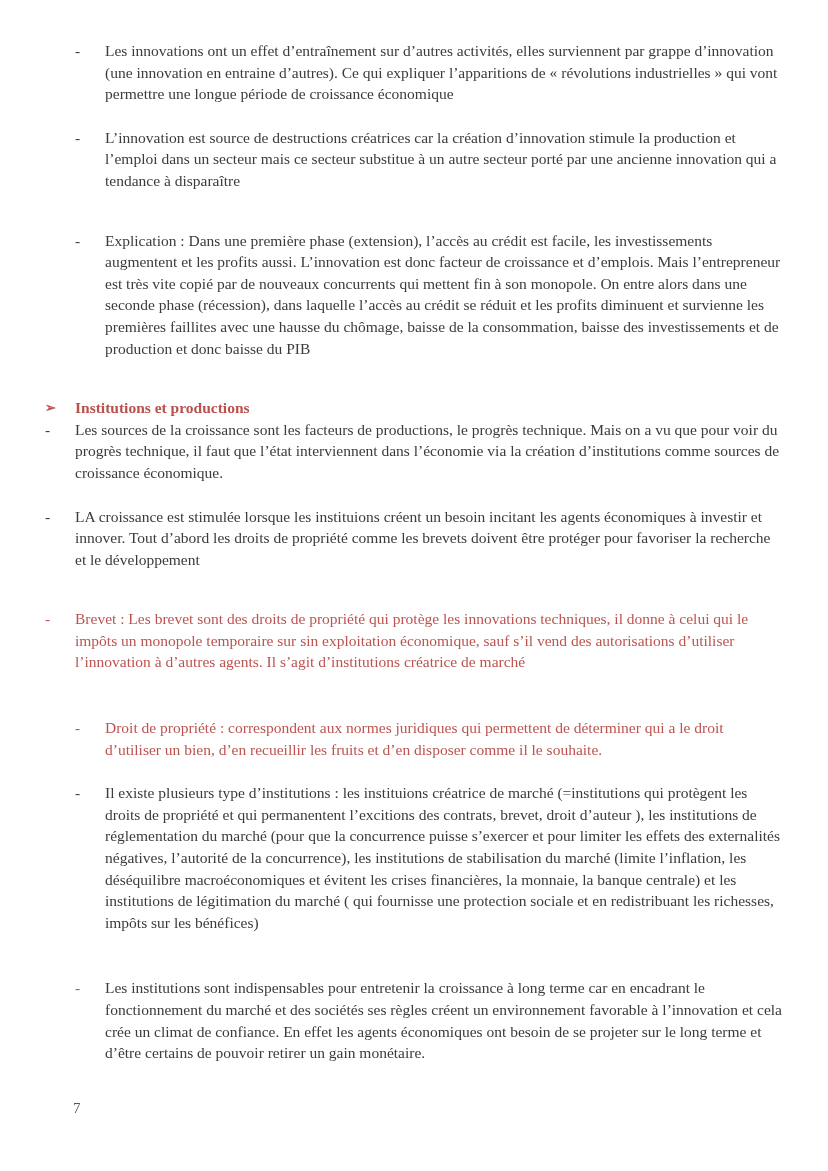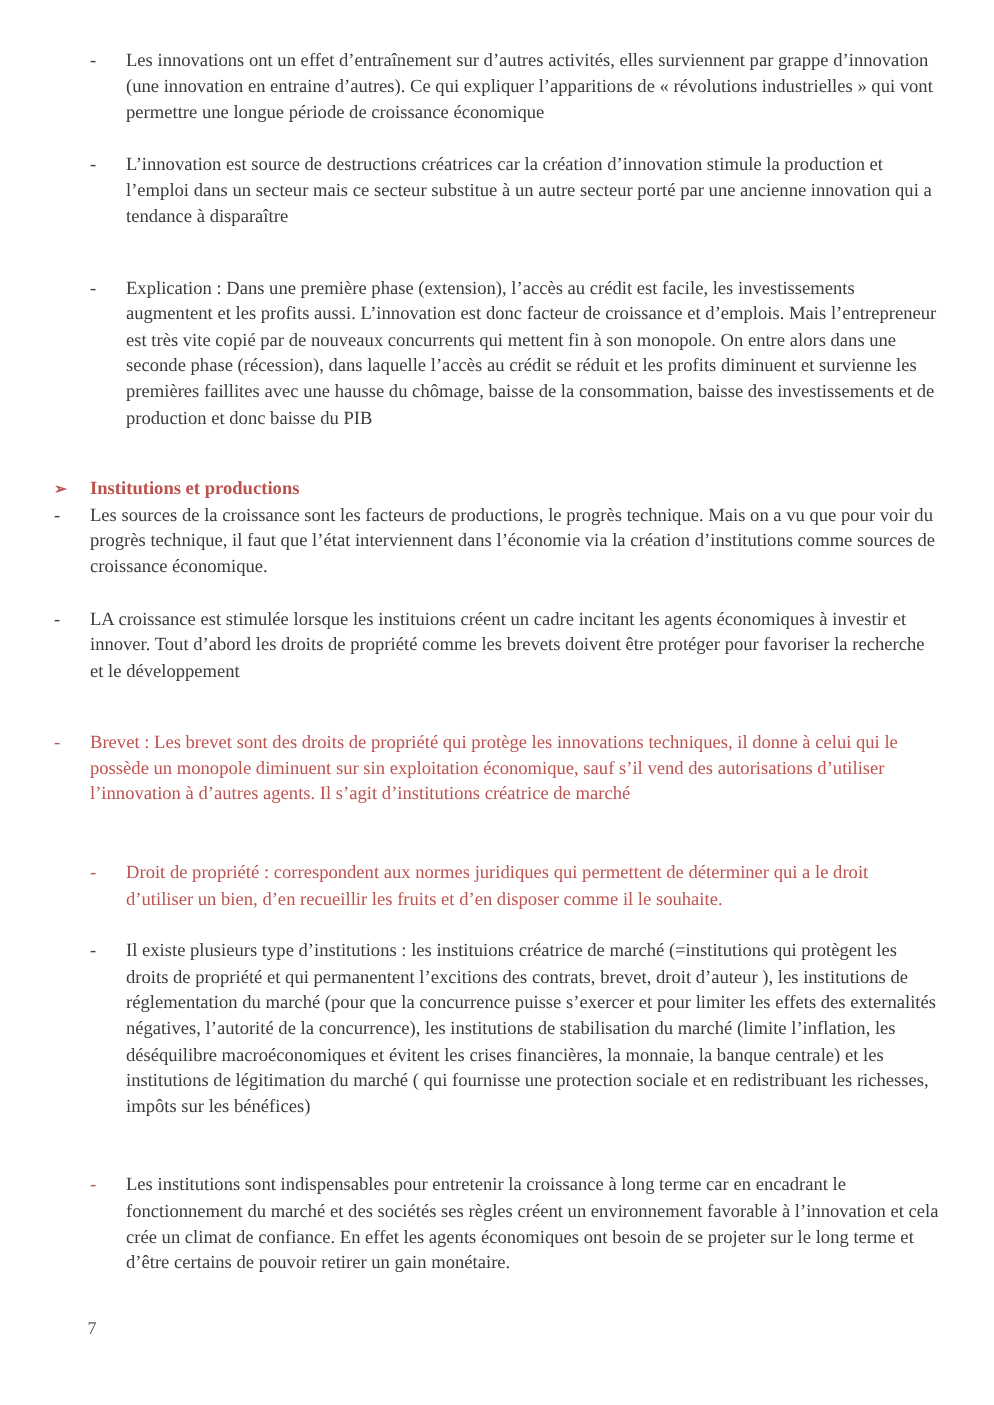--- a/index.html
+++ b/index.html
@@ -95,7 +95,7 @@
 
     <div class="li mt1">
       <span class="marker">-</span>
-      <span class="txt">LA croissance est stimulée lorsque les instituions créent un cadre incitant les agents économiques à investir et innover. Tout d’abord les droits de propriété comme les brevets doivent être protéger pour favoriser la recherche et le développement</span>
+      <span class="txt">LA croissance est stimulée lorsque les instituions créent un besoin incitant les agents économiques à investir et innover. Tout d’abord les droits de propriété comme les brevets doivent être protéger pour favoriser la recherche et le développement</span>
     </div>
 
     <div class="li red mt2">

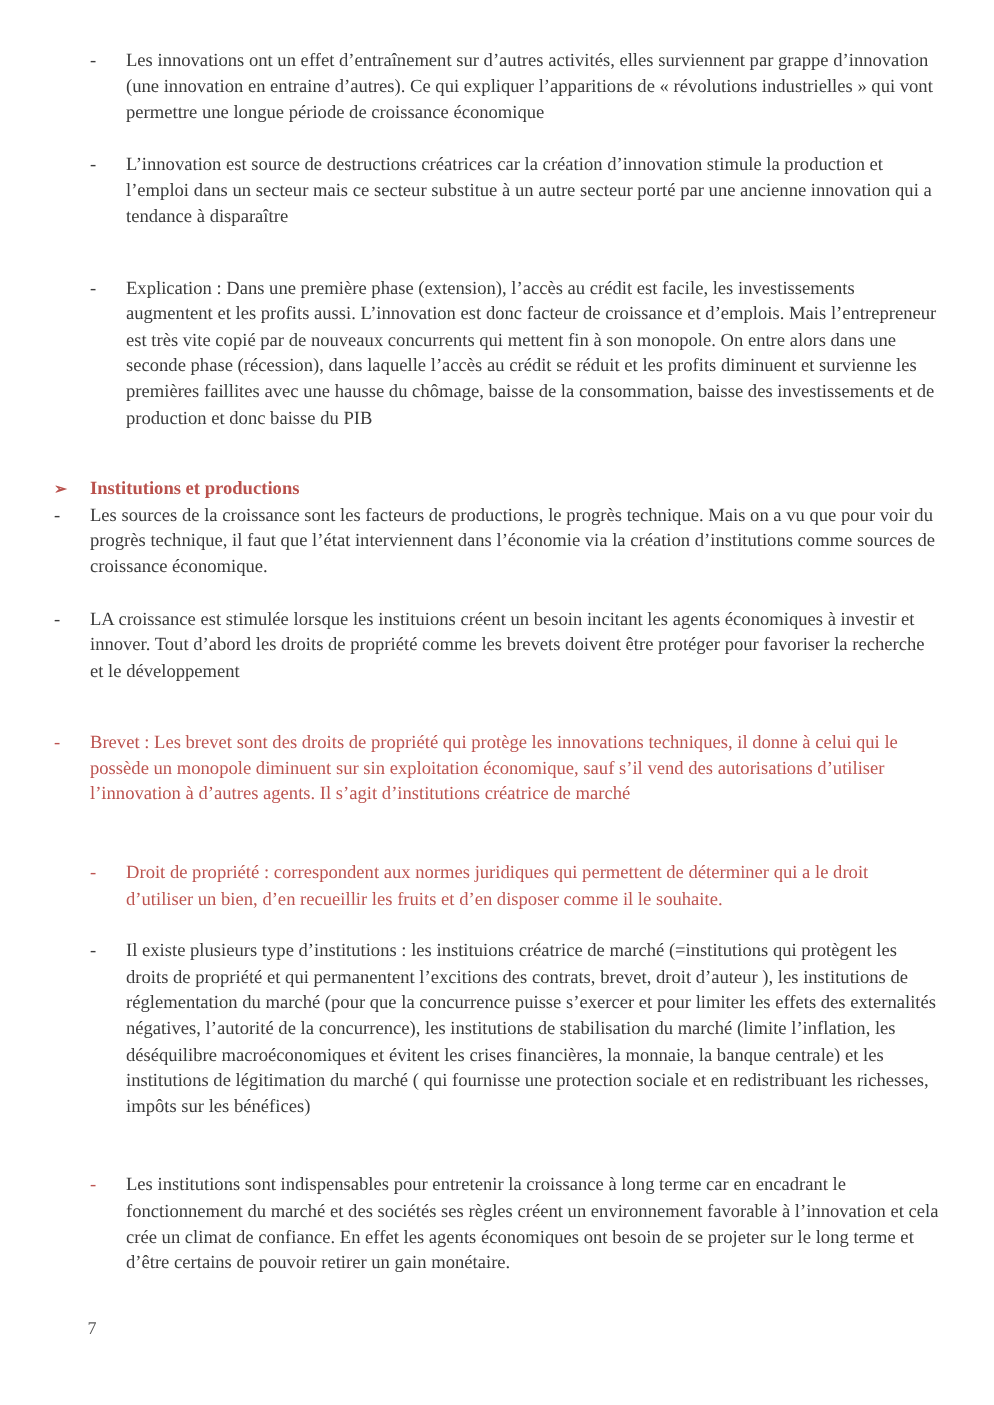--- a/index.html
+++ b/index.html
@@ -100,7 +100,7 @@
 
     <div class="li red mt2">
       <span class="marker">-</span>
-      <span class="txt">Brevet : Les brevet sont des droits de propriété qui protège les innovations techniques, il donne à celui qui le possède un monopole diminuent sur sin exploitation économique, sauf s’il vend des autorisations d’utiliser l’innovation à d’autres agents. Il s’agit d’institutions créatrice de marché</span>
+      <span class="txt">Brevet : Les brevet sont des droits de propriété qui protège les innovations techniques, il donne à celui qui le impôts un monopole temporaire sur sin exploitation économique, sauf s’il vend des autorisations d’utiliser l’innovation à d’autres agents. Il s’agit d’institutions créatrice de marché</span>
     </div>
 
     <div class="li red lvl2 mt3">

